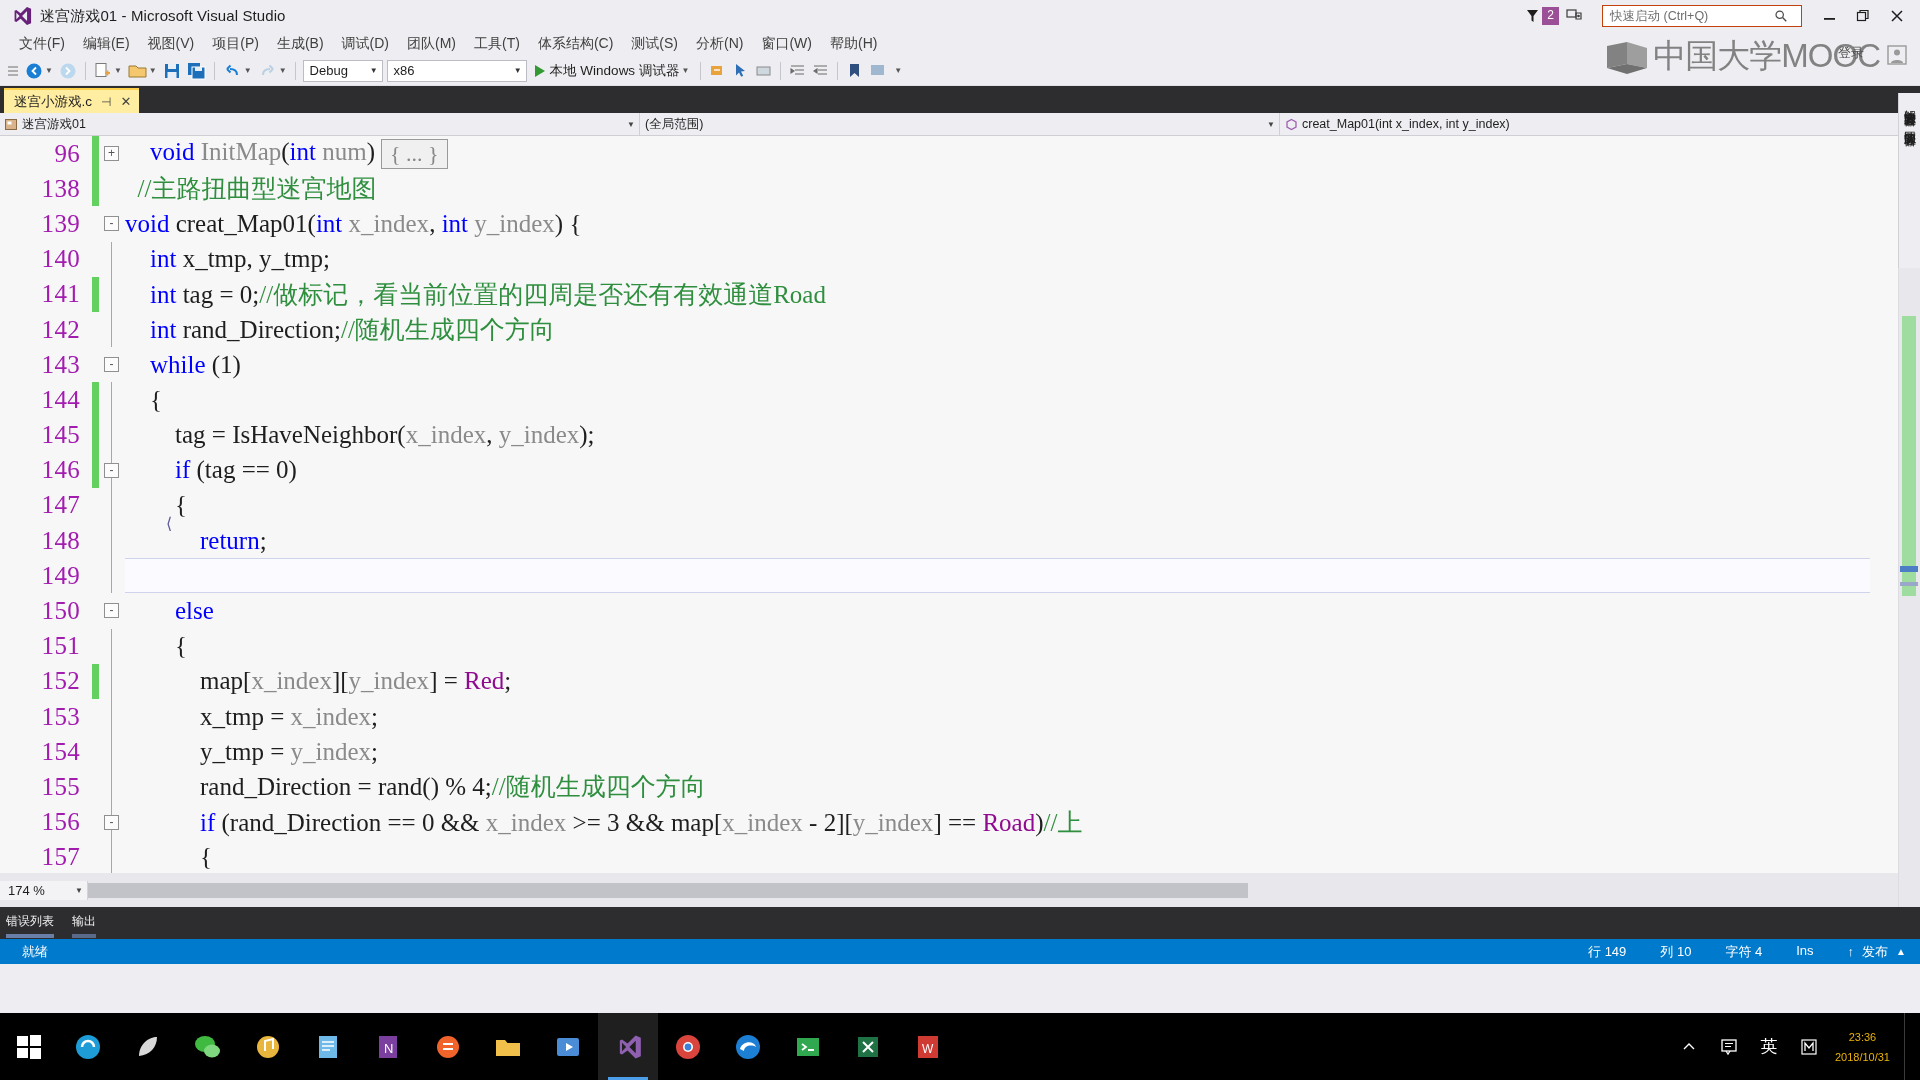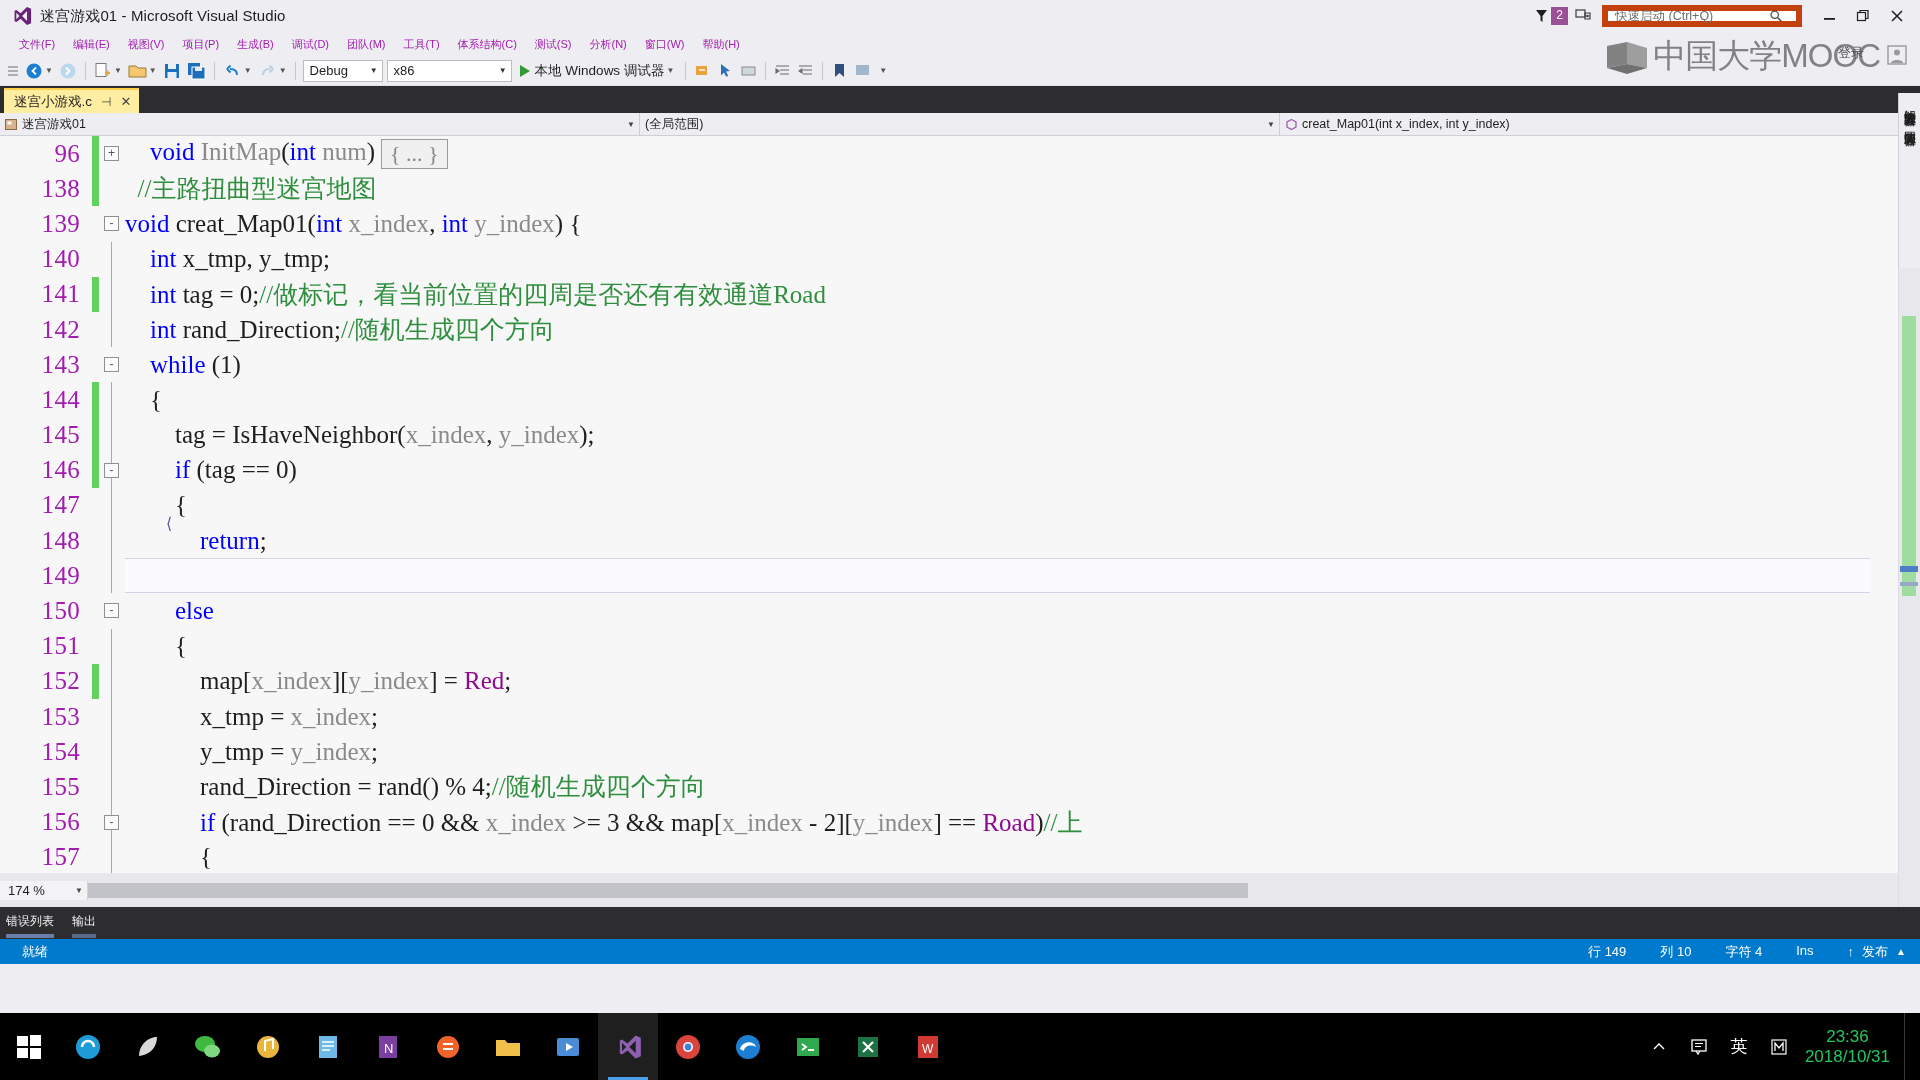--- a/index.html
+++ b/index.html
@@ -36,8 +36,8 @@
     padding:0 5px; height:18px; display:inline-block; margin-left:1px;
   }
   #quick-launch {
-    width:200px; height:22px; background:#fff; border:6px solid #c2410c;
-    display:flex; align-items:center; margin:0 10px 0 4px; padding:0 13px 0 7px;
+    width:200px; height:22px; background:#fff; border:1px solid #c2410c;
+    display:flex; align-items:center; margin:0 10px 0 13px; padding:0 13px 0 7px;
   }
   #quick-launch .ql-text { font-size:12.5px; color:#6d6d6d; flex:1; }
   .win-btn { width:34px; height:32px; display:flex; align-items:center; justify-content:center; }

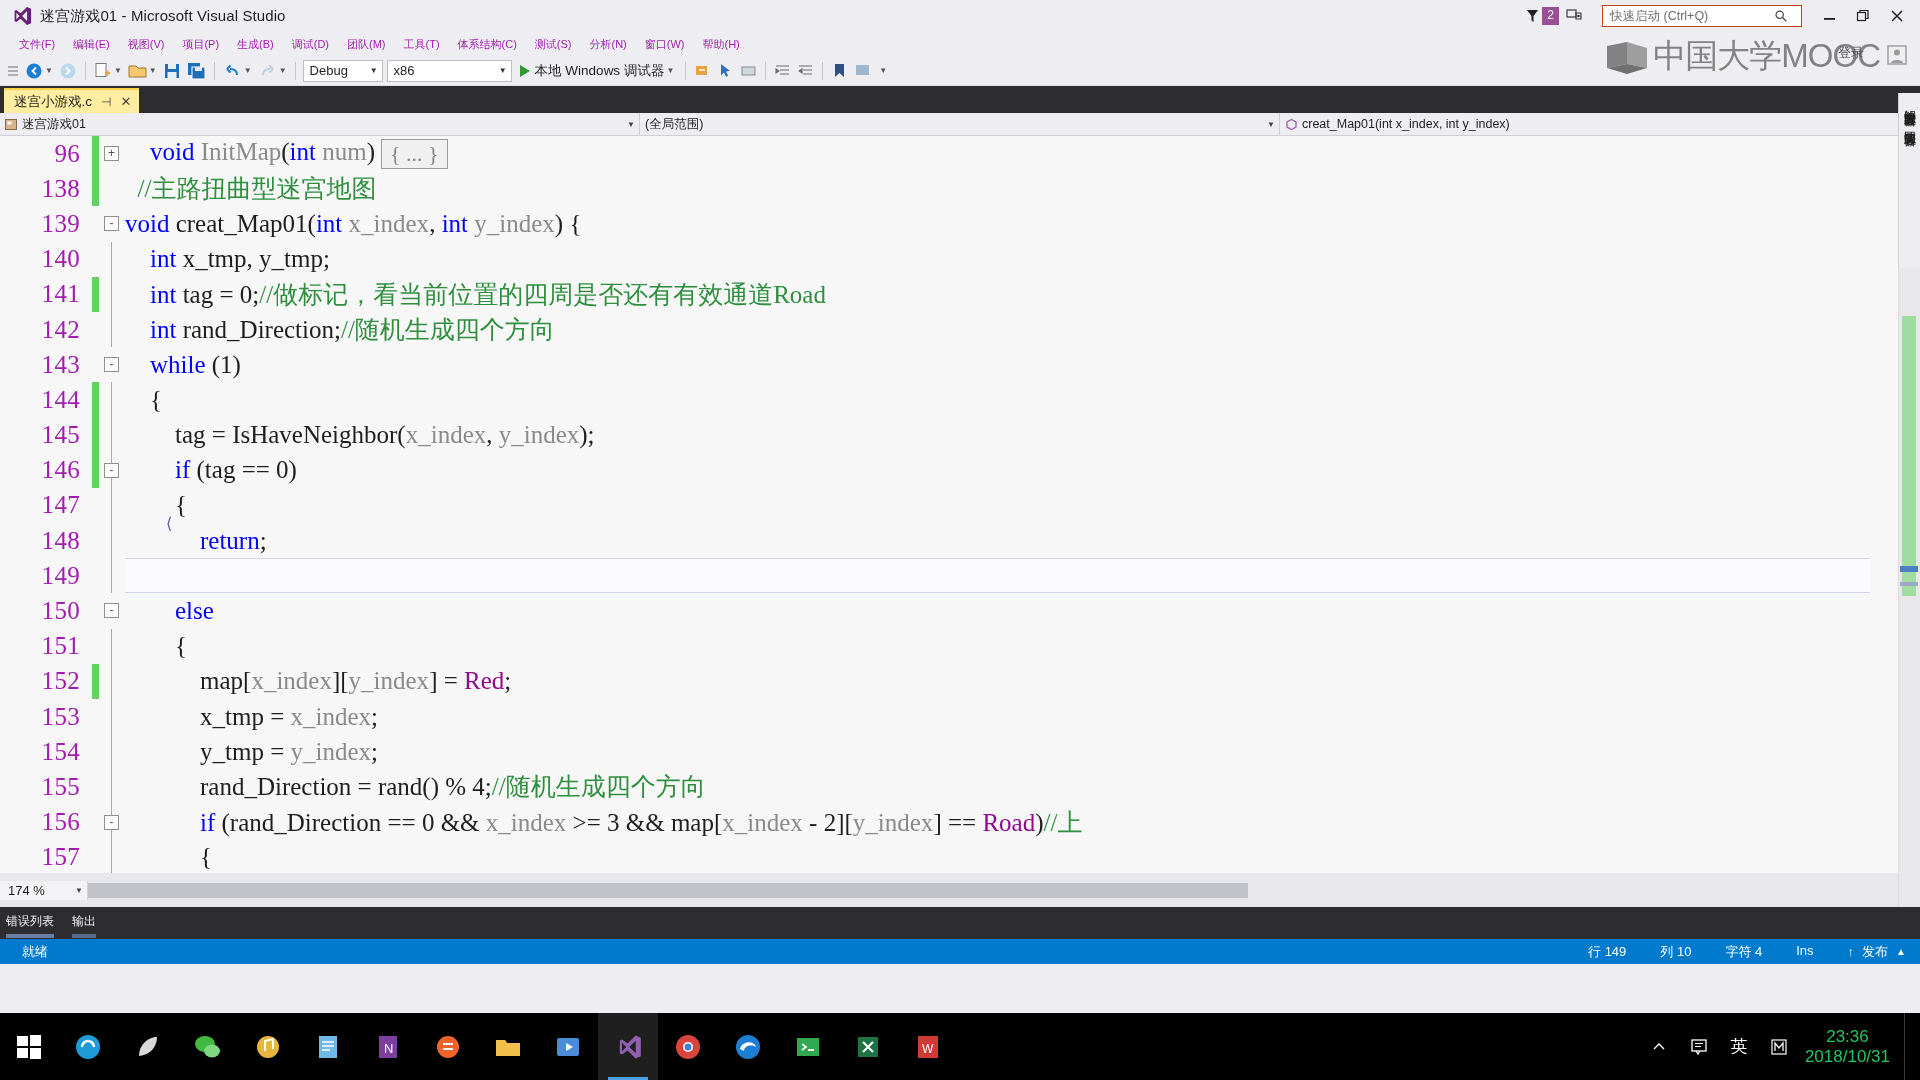--- a/index.html
+++ b/index.html
@@ -47,7 +47,7 @@
     height:24px; display:flex; align-items:center; padding-left:10px;
     background:#eeeef2; position:relative;
   }
-  .menu-item { font-size:11px; color:#a21caf; padding:2px 9px; white-space:nowrap; }
+  .menu-item { font-size:14px; color:#404040; padding:2px 9px; white-space:nowrap; }
 
   
   #mooc-logo {

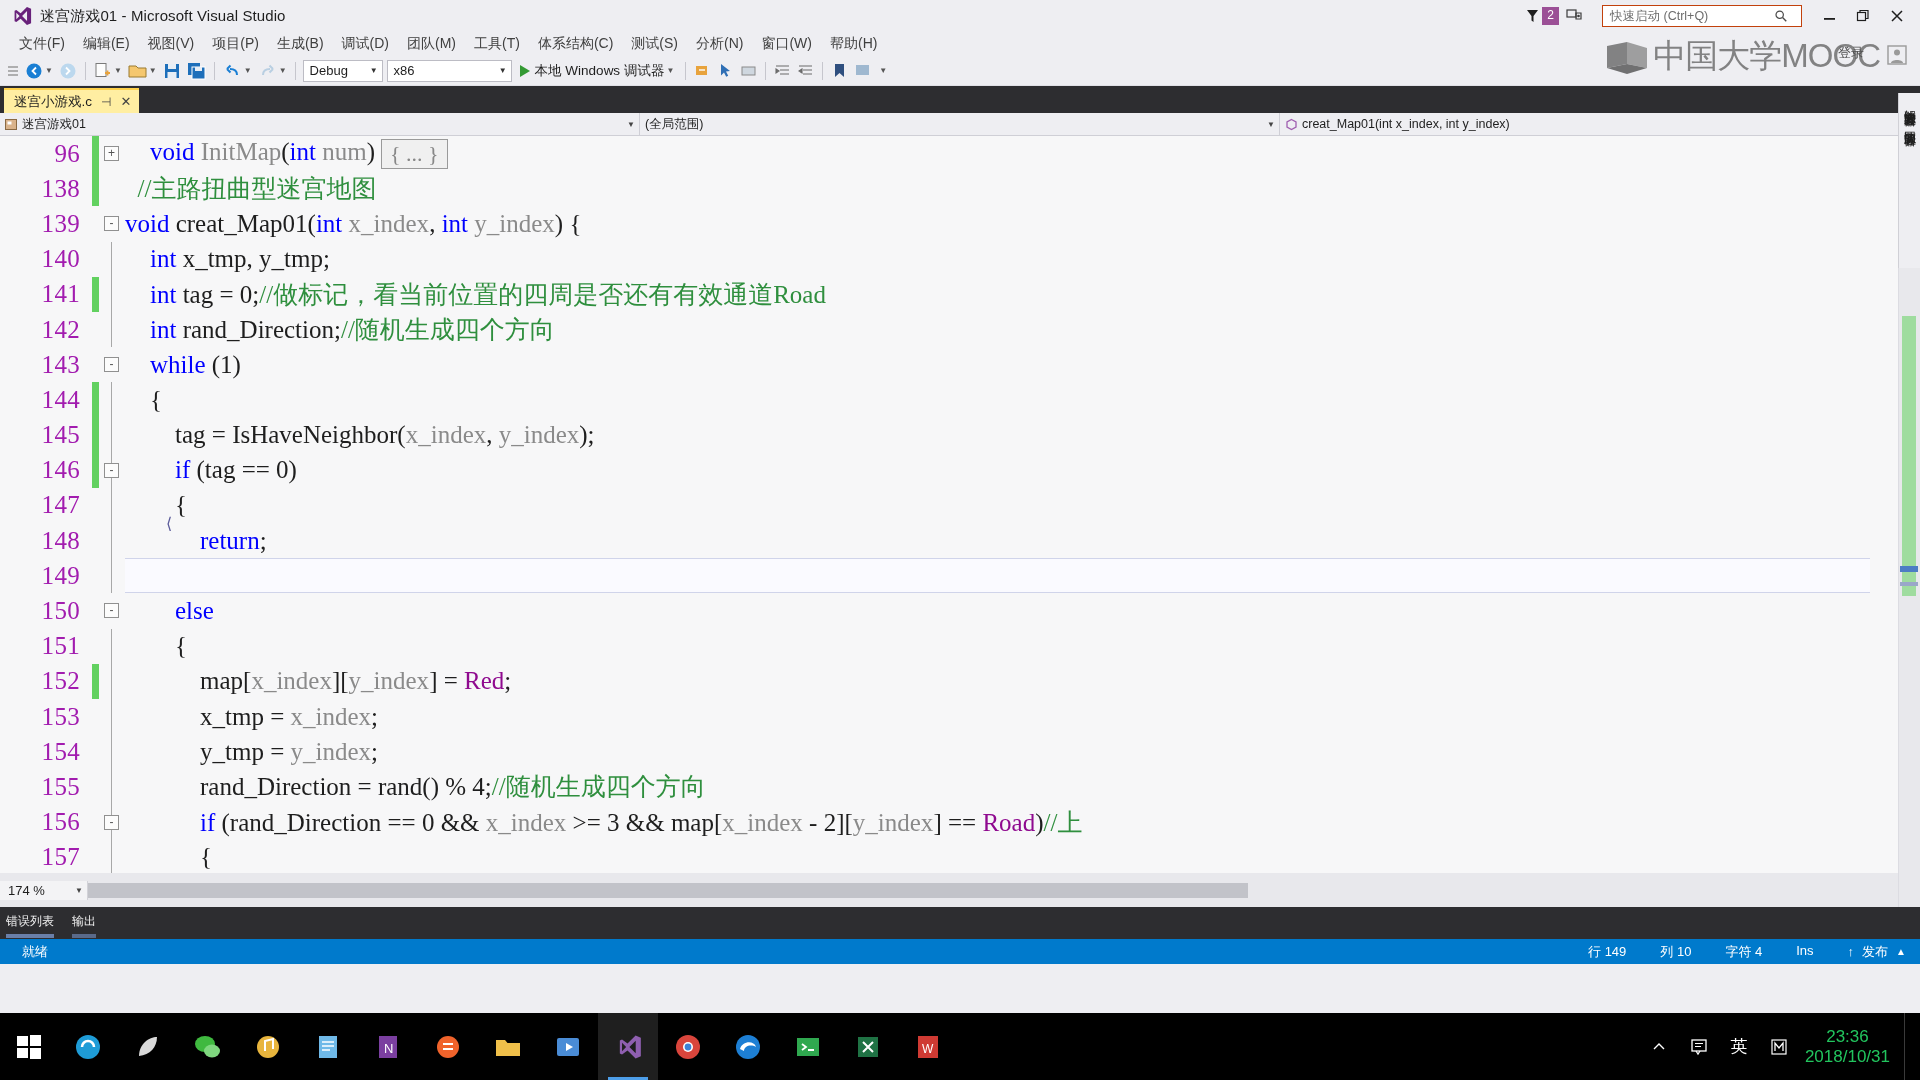--- a/index.html
+++ b/index.html
@@ -77,7 +77,7 @@
   .combo .cv { flex:1; white-space:nowrap; }
   .combo .cd { font-size:8px; color:#333; margin-left:6px; }
   #cfg-combo { width:80px; }
-  #plat-combo { width:125px; }
+  #plat-combo { width:140px; }
   #dbg-run { display:flex; align-items:center; padding:0 6px; height:24px; font-size:13.5px; color:#1e1e1e; }
   .play-tri {
     width:0;height:0;border-left:10px solid #339933;

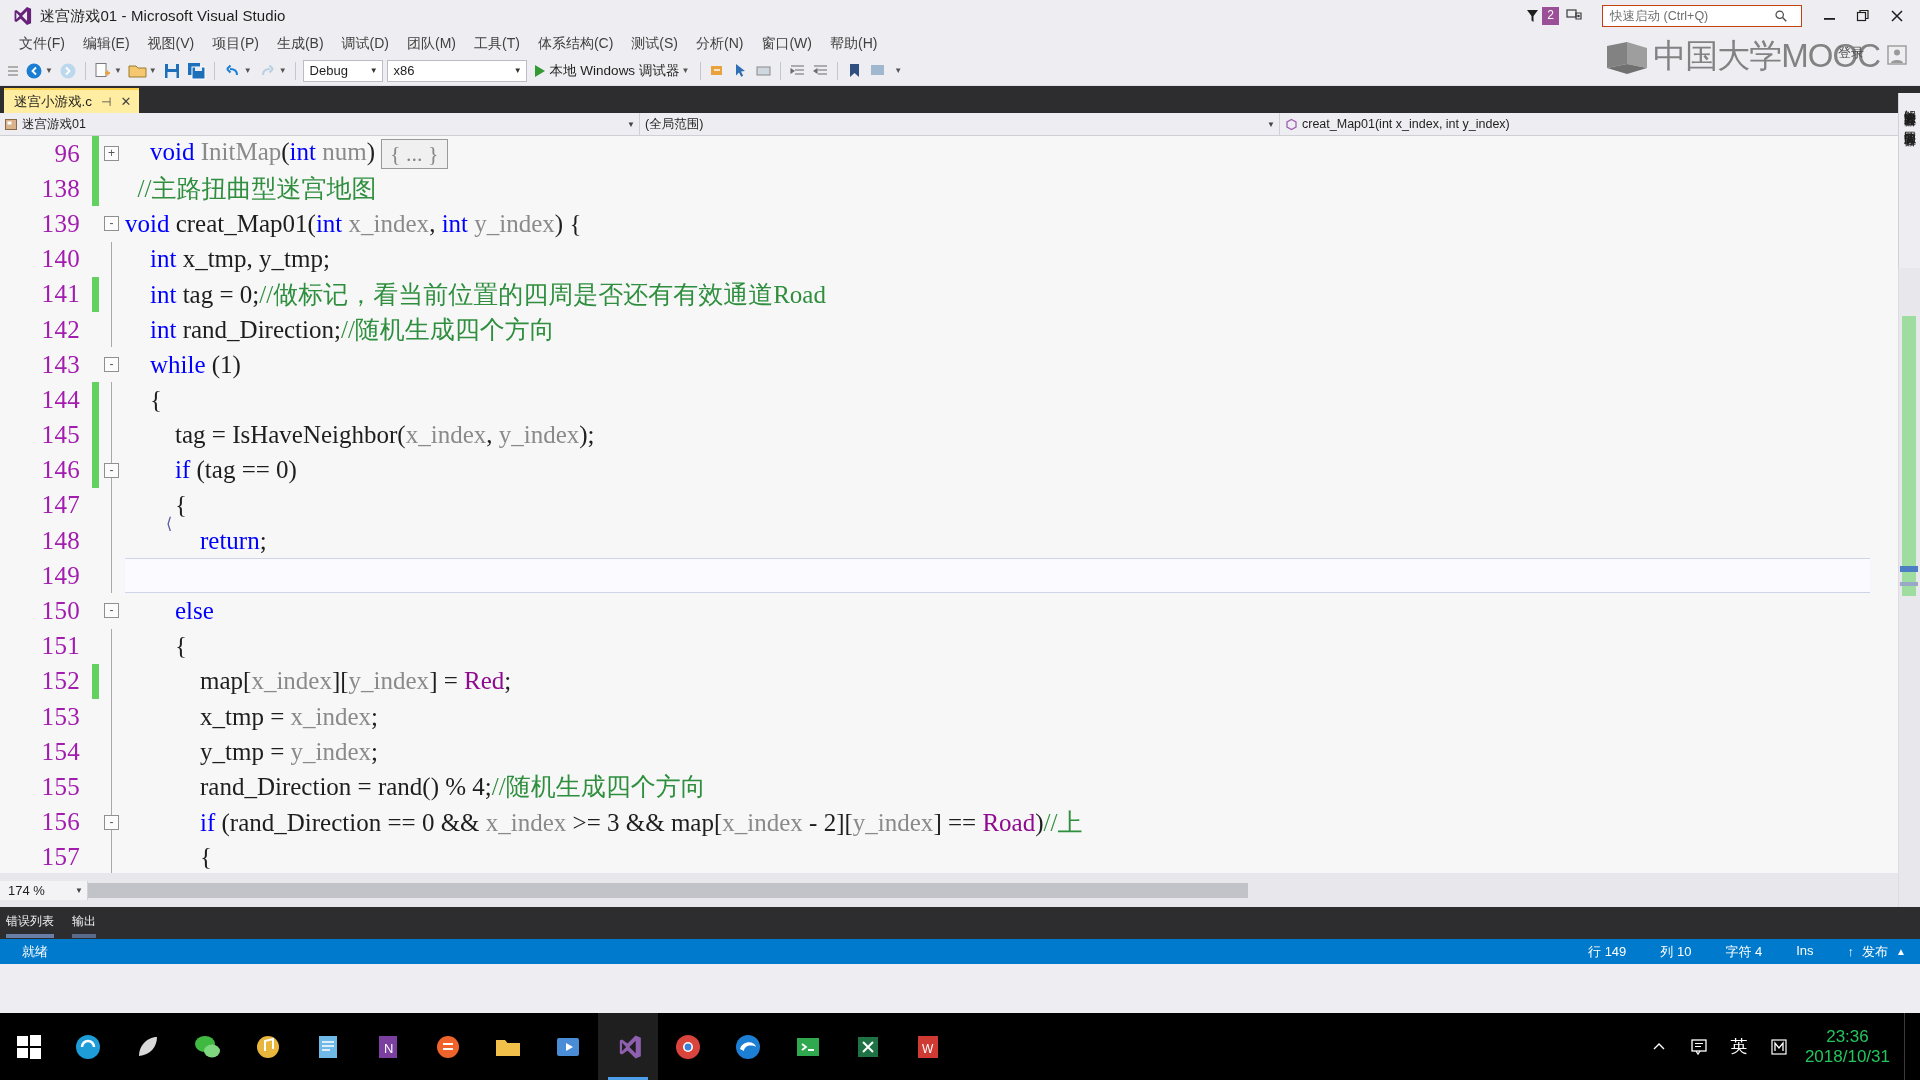--- a/index.html
+++ b/index.html
@@ -229,7 +229,7 @@
   .tb-app.active::after { content:''; position:absolute; left:10px; right:10px; bottom:0; height:3px; background:#4d9ee8; }
   #tray { margin-left:auto; display:flex; align-items:center; height:67px; padding-right:6px; gap:0; }
   .tray-ico { width:40px; height:67px; display:flex; align-items:center; justify-content:center; color:#fff; font-size:17px; }
-  #clock { color:#22c55e; font-size:17px; line-height:20px; text-align:center; padding:0 14px 0 6px; }
+  #clock { color:#eab308; font-size:11px; line-height:20px; text-align:center; padding:0 14px 0 6px; }
   #show-desktop { width:10px; height:67px; border-left:1px solid #3a3a3a; }
 </style>
 </head>

